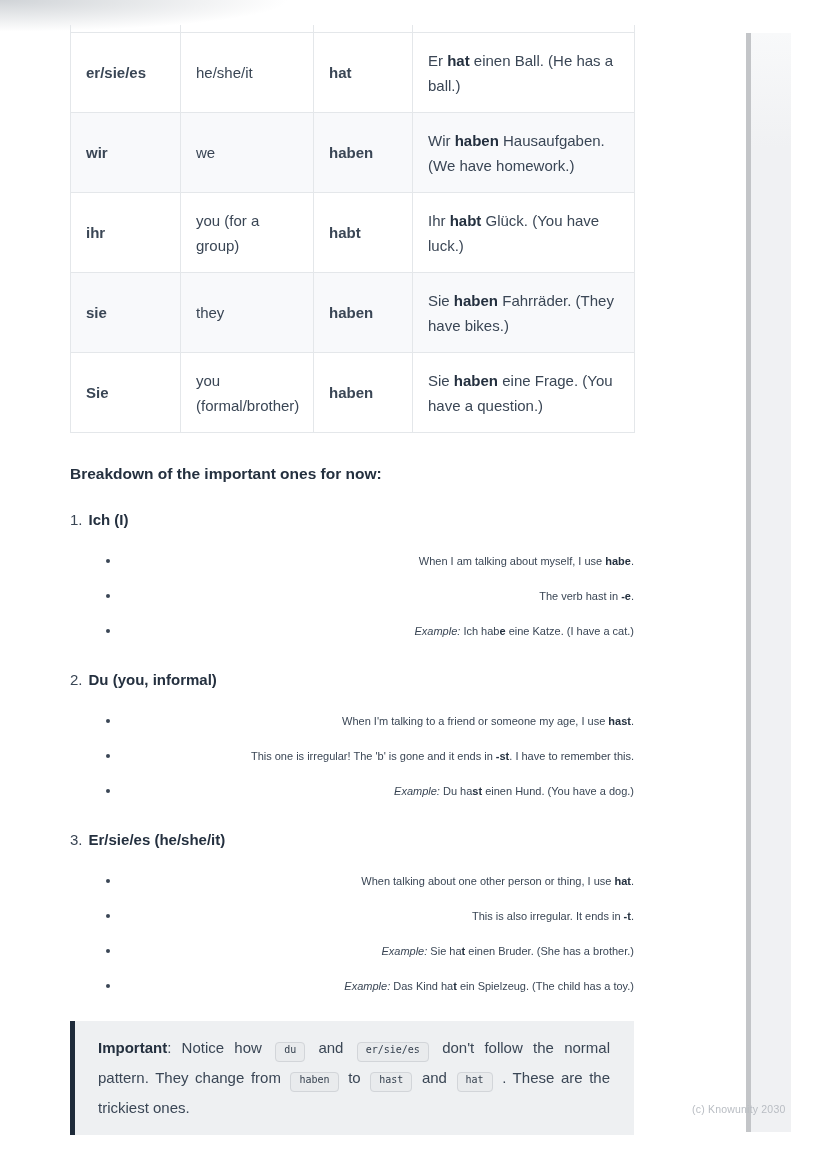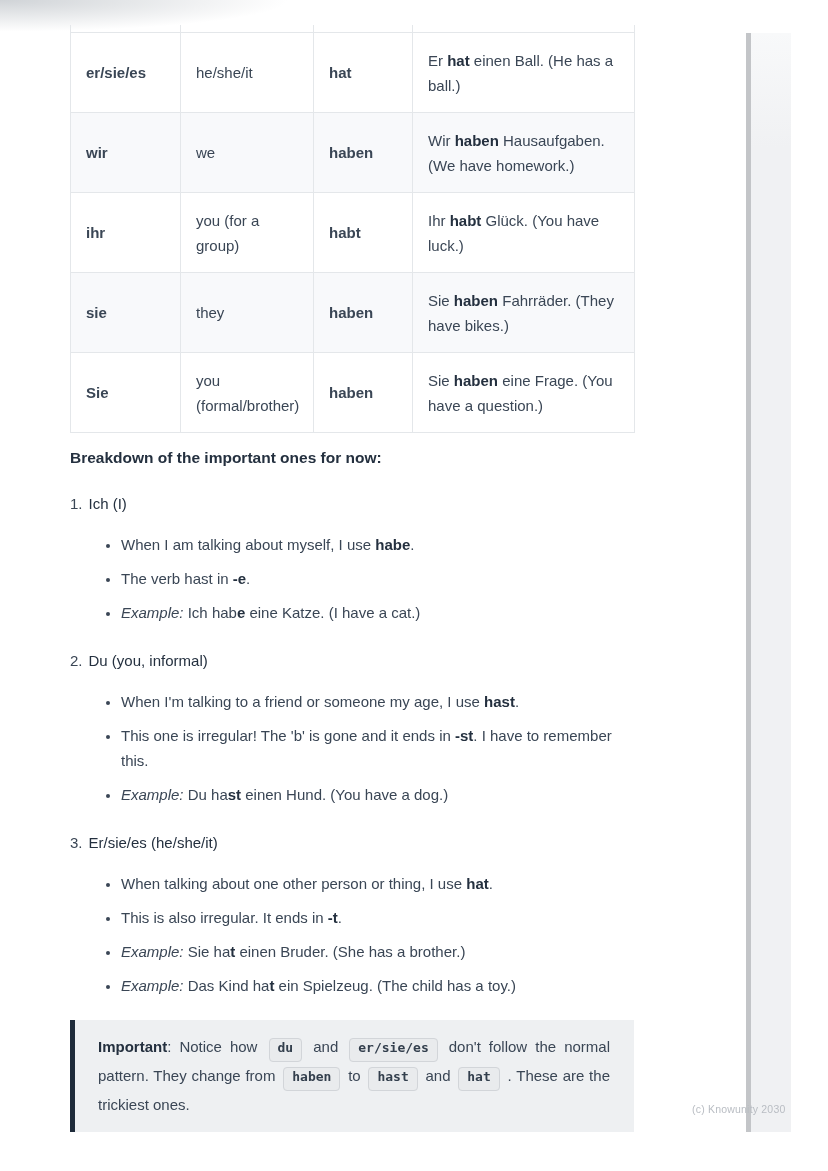--- a/index.html
+++ b/index.html
@@ -43,7 +43,7 @@
 
   
   .bd-heading{
-    margin:15px 0 0 0;
+    margin:31px 0 0 0;
     font-size:15.5px;font-weight:bold;color:#24303f;line-height:20px;
   }
   .num-item{margin-top:23px;font-size:15px;line-height:25px;}

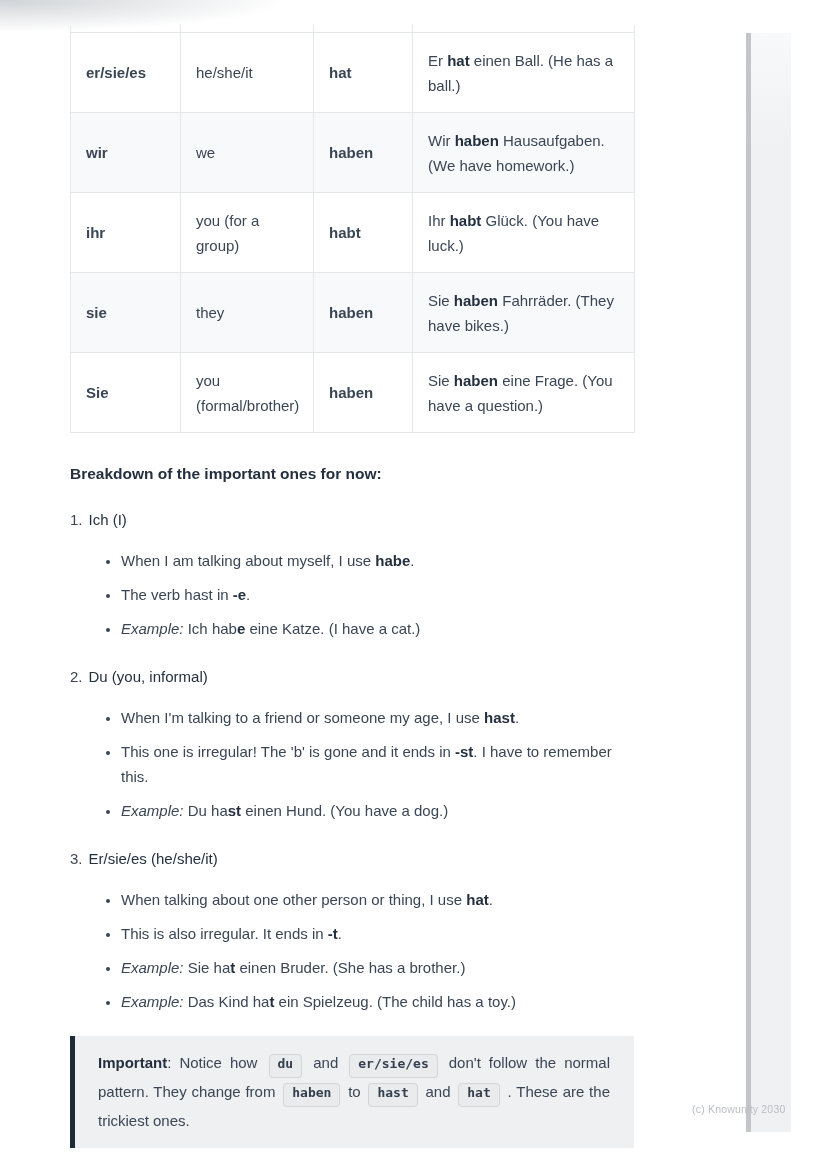--- a/index.html
+++ b/index.html
@@ -48,7 +48,7 @@
   }
   .num-item{margin-top:23px;font-size:15px;line-height:25px;}
   .num-item .num{color:#3a4655;margin-right:6px;}
-  .num-item .ttl{font-weight:normal;color:#24303f;}
+  .num-item .ttl{font-weight:bold;color:#24303f;}
   ul.bullets{margin:16px 0 0 0;padding:0 0 0 51px;}
   ul.bullets li{
     margin:0 0 9px 0;font-size:15px;line-height:25px;color:#3a4655;

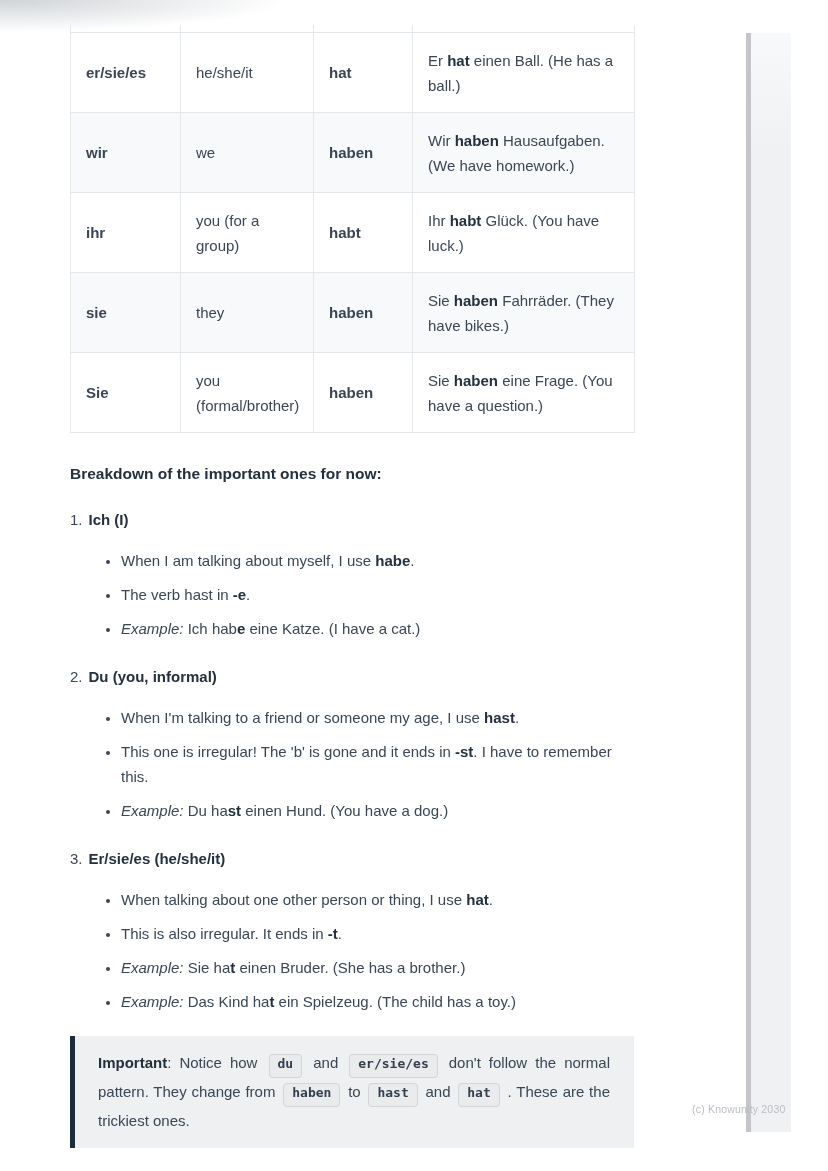--- a/index.html
+++ b/index.html
@@ -51,7 +51,7 @@
   .num-item .ttl{font-weight:bold;color:#24303f;}
   ul.bullets{margin:16px 0 0 0;padding:0 0 0 51px;}
   ul.bullets li{
-    margin:0 0 9px 0;font-size:15px;line-height:25px;color:#3a4655;
+    margin:0 0 9px 0;font-size:11px;line-height:25px;color:#3a4655;text-align:right;
   }
   ul.bullets li::marker{color:#3a4655;font-size:13px;}
 

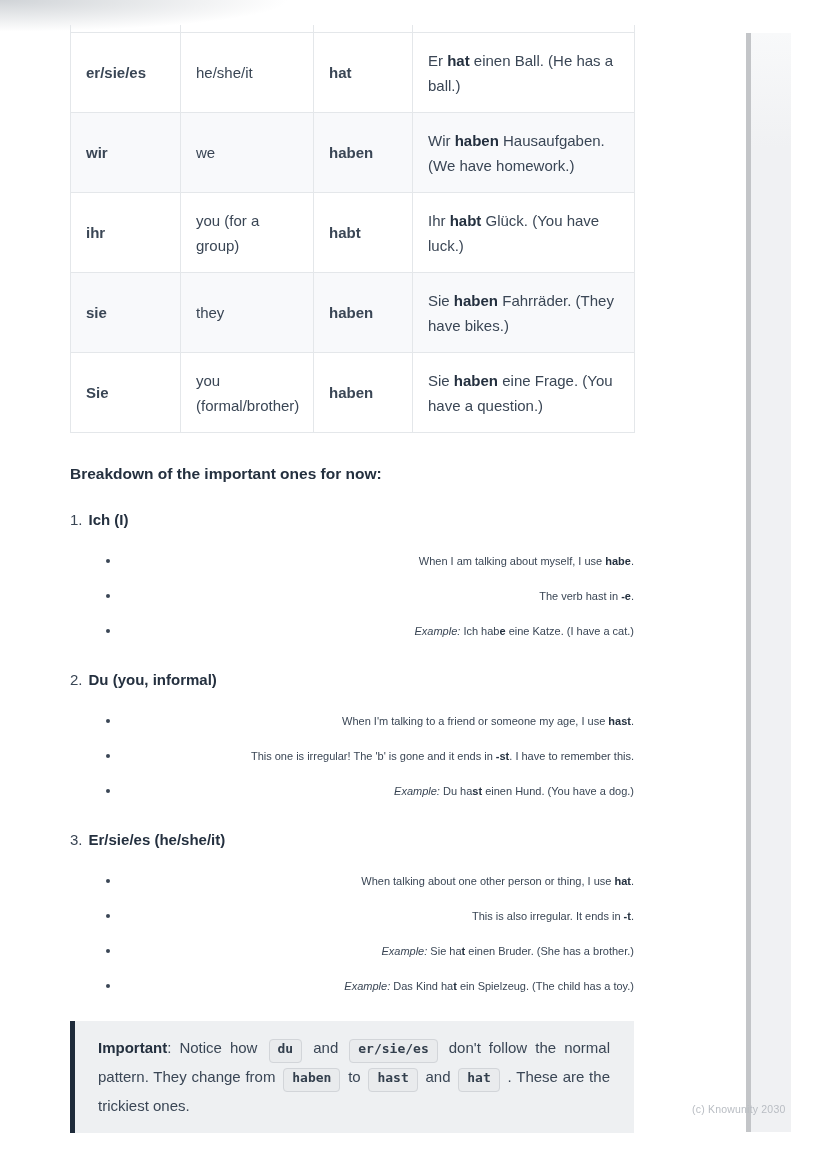--- a/index.html
+++ b/index.html
@@ -67,7 +67,7 @@
   }
   .code-chip{
     font-family:"DejaVu Sans Mono", monospace;
-    font-weight:bold;font-size:13px;
+    font-weight:normal;font-size:10px;
     color:#333f4d;
     background:#e9ebed;
     border:1px solid #d2d5d9;

